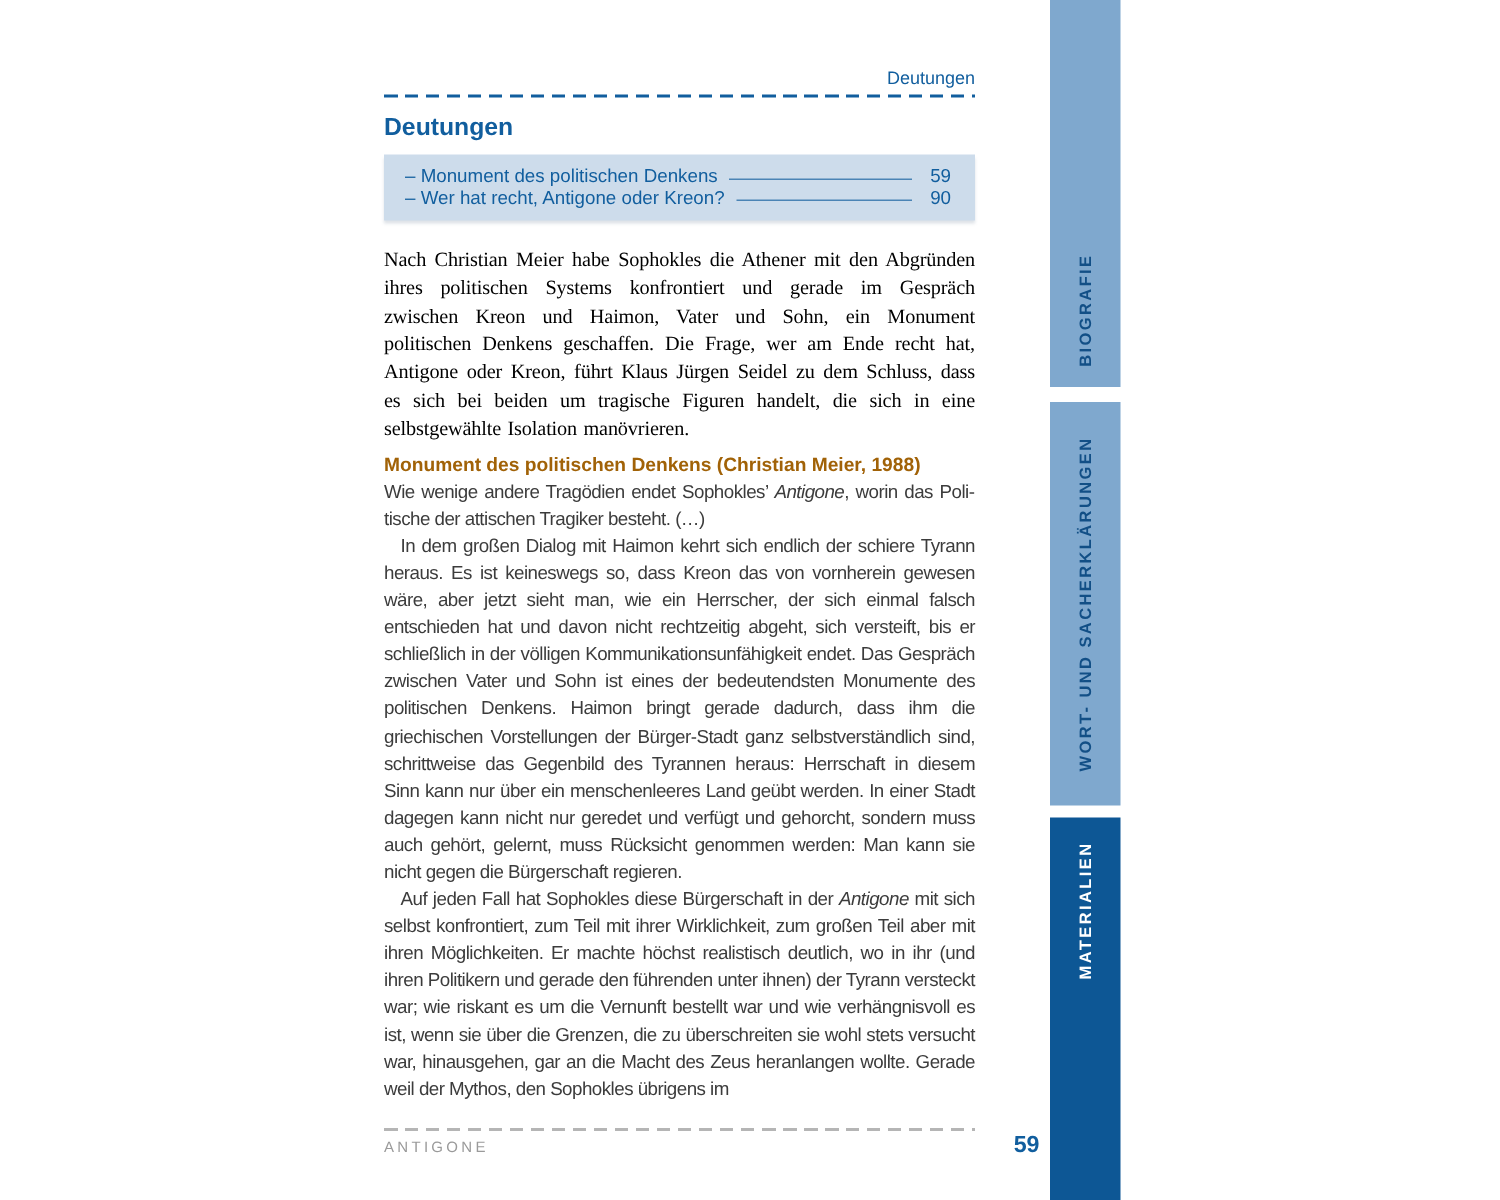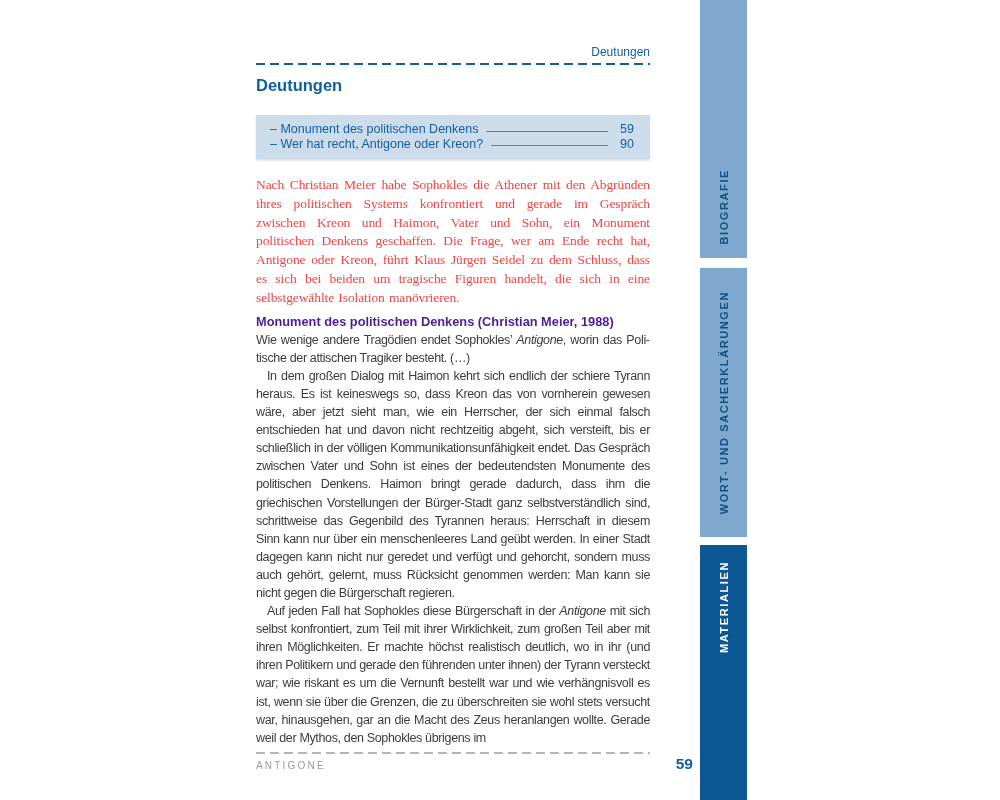--- a/index.html
+++ b/index.html
@@ -14,7 +14,7 @@
             background:repeating-linear-gradient(90deg,#115E9E 0 9px,transparent 9px 14px);}
   .page-title{margin:10px 0 0 0;font-size:16.5px;line-height:20px;font-weight:bold;color:#115E9E;}
 
-  .toc-box{margin-top:20px;background:#CDDCEB;padding:7px 16px 8px 14px;
+  .toc-box{margin-top:8px;background:#CDDCEB;padding:7px 16px 8px 14px;
            box-shadow:0 2px 2px rgba(120,140,160,0.25);}
   .toc-row{display:flex;align-items:center;font-size:12.5px;line-height:14.5px;color:#115E9E;}
   .toc-label{white-space:nowrap;}

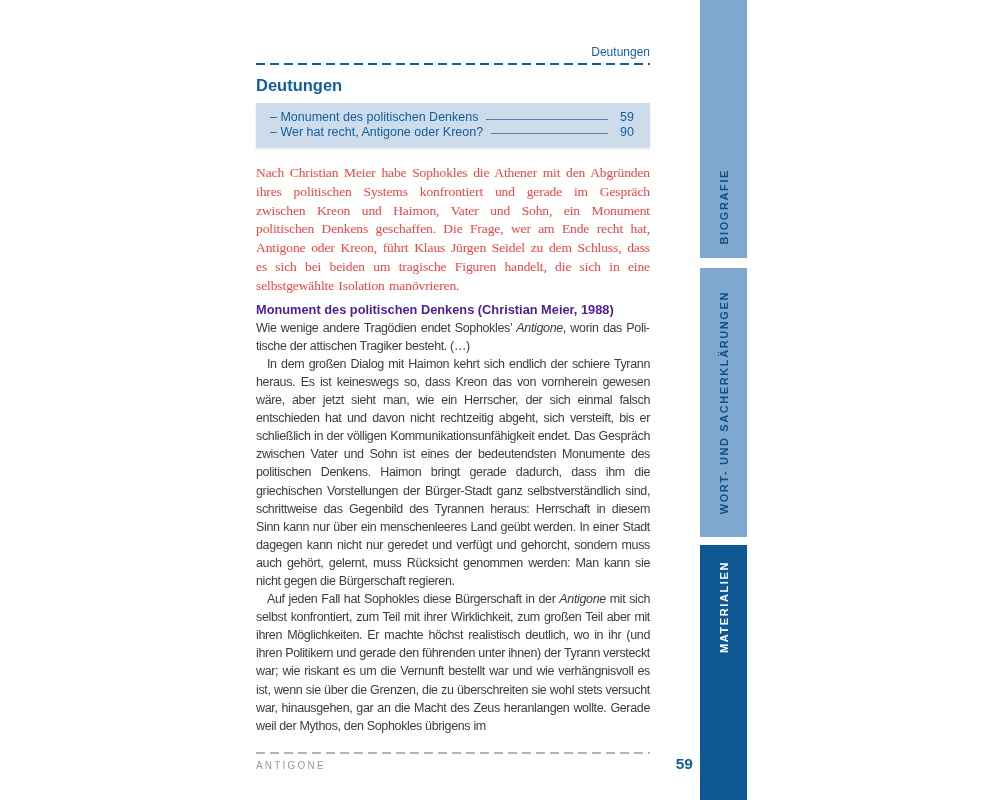--- a/index.html
+++ b/index.html
@@ -22,7 +22,7 @@
   .toc-page{min-width:18px;text-align:right;}
 
   .intro{margin:17px 0 0 0;font-family:"Liberation Serif",serif;font-size:13.5px;
-         line-height:18.8px;color:#ef4444;text-align:justify;letter-spacing:-0.1px;
+         line-height:18.8px;color:#000000;text-align:justify;letter-spacing:-0.1px;
          word-spacing:1px;hyphens:manual;}
   .section-heading{margin:5px 0 0 0;font-size:12.8px;line-height:18.1px;font-weight:bold;
                    color:#4c1d95;white-space:nowrap;}

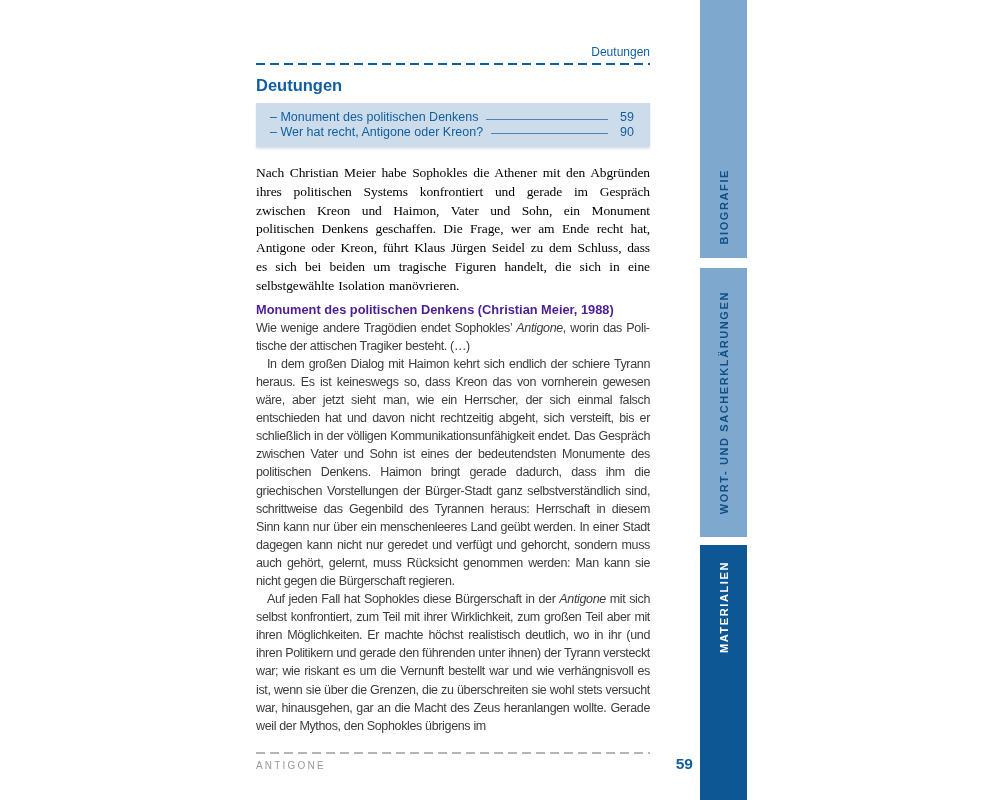--- a/index.html
+++ b/index.html
@@ -25,7 +25,7 @@
          line-height:18.8px;color:#000000;text-align:justify;letter-spacing:-0.1px;
          word-spacing:1px;hyphens:manual;}
   .section-heading{margin:5px 0 0 0;font-size:12.8px;line-height:18.1px;font-weight:bold;
-                   color:#4c1d95;white-space:nowrap;}
+                   color:#a16207;white-space:nowrap;}
   .body-para{margin:0;font-size:12.5px;line-height:18.1px;color:#3C3C3C;text-align:justify;
              letter-spacing:-0.35px;hyphens:manual;}
   .body-para.indent{text-indent:11px;}

